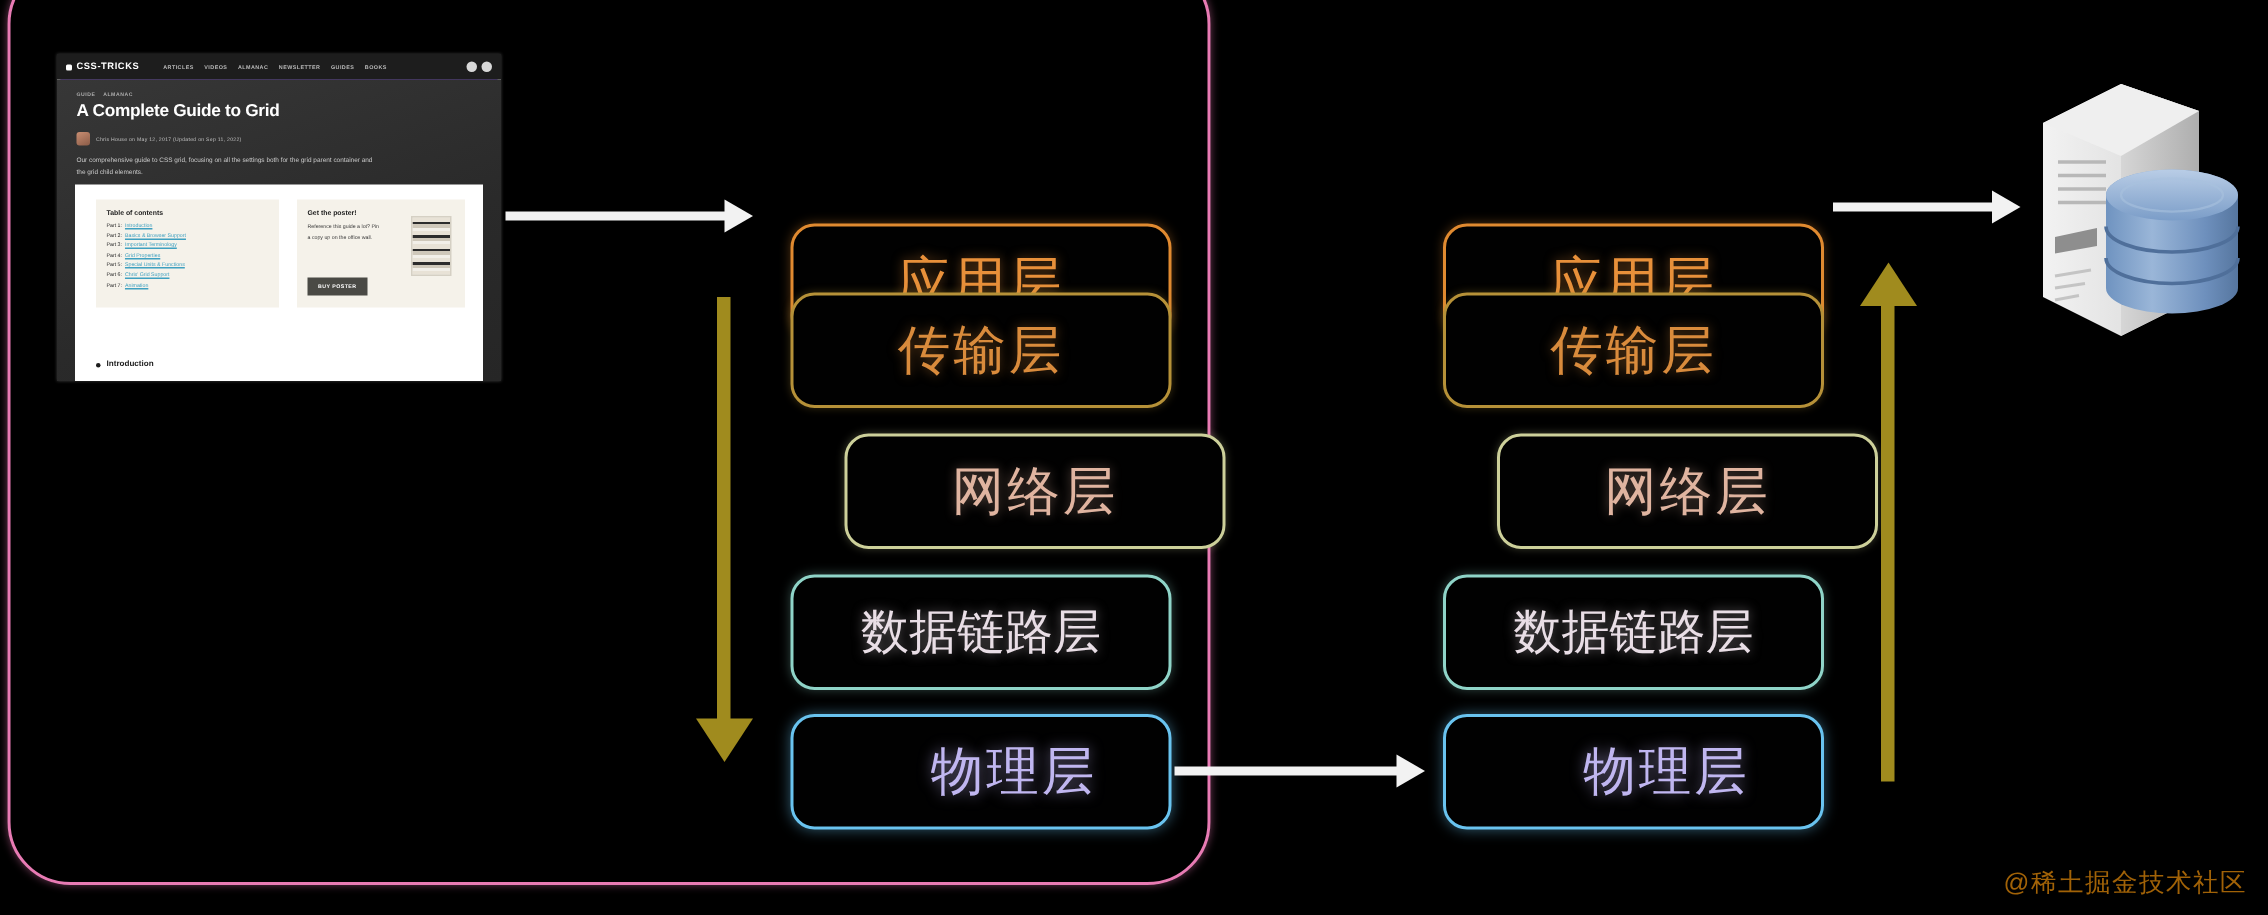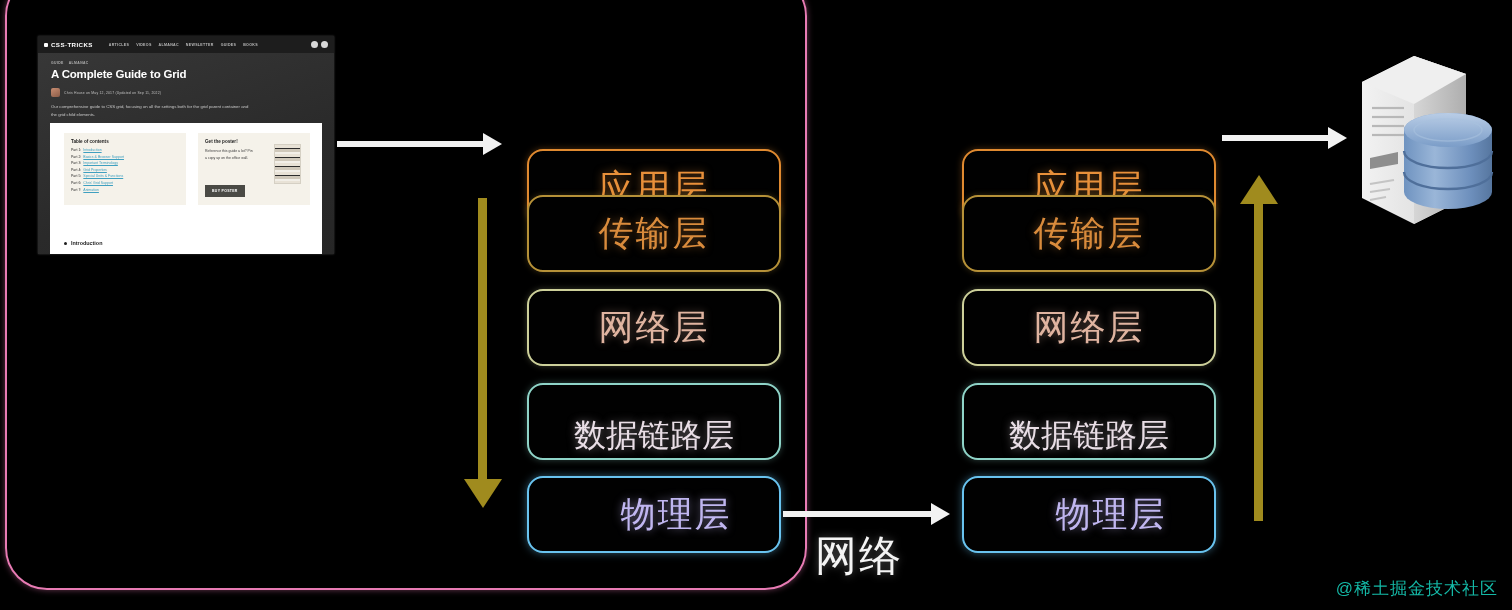--- a/index.html
+++ b/index.html
@@ -273,7 +273,7 @@
   .c-app   .layer-label { color: #e8903a; text-shadow: 0 0 8px rgba(232,144,58,0.55); }
   .c-tran  { border: 2.5px solid #b69138; box-shadow: 0 0 6px rgba(182,145,56,0.30); }
   .c-tran  .layer-label { color: #d98b3c; text-shadow: 0 0 8px rgba(217,139,60,0.5); }
-  .c-net   { border: 2.5px solid #cdd09a; box-shadow: 0 0 6px rgba(205,208,154,0.28); }
+  .c-net   { border: 2.5px solid #cdd09a; box-shadow: 0 0 6px rgba(205,208,154,0.28); margin-left: 36px; }
   .c-net   .layer-label { color: #e0b4a0; text-shadow: 0 0 8px rgba(224,180,160,0.45); }
   .c-link  { border: 2.5px solid #8fd4c8; box-shadow: 0 0 7px rgba(143,212,200,0.32); align-items: flex-end; }
   .c-link  .layer-label { color: #e9dee6; text-shadow: 0 0 8px rgba(233,222,230,0.5); }

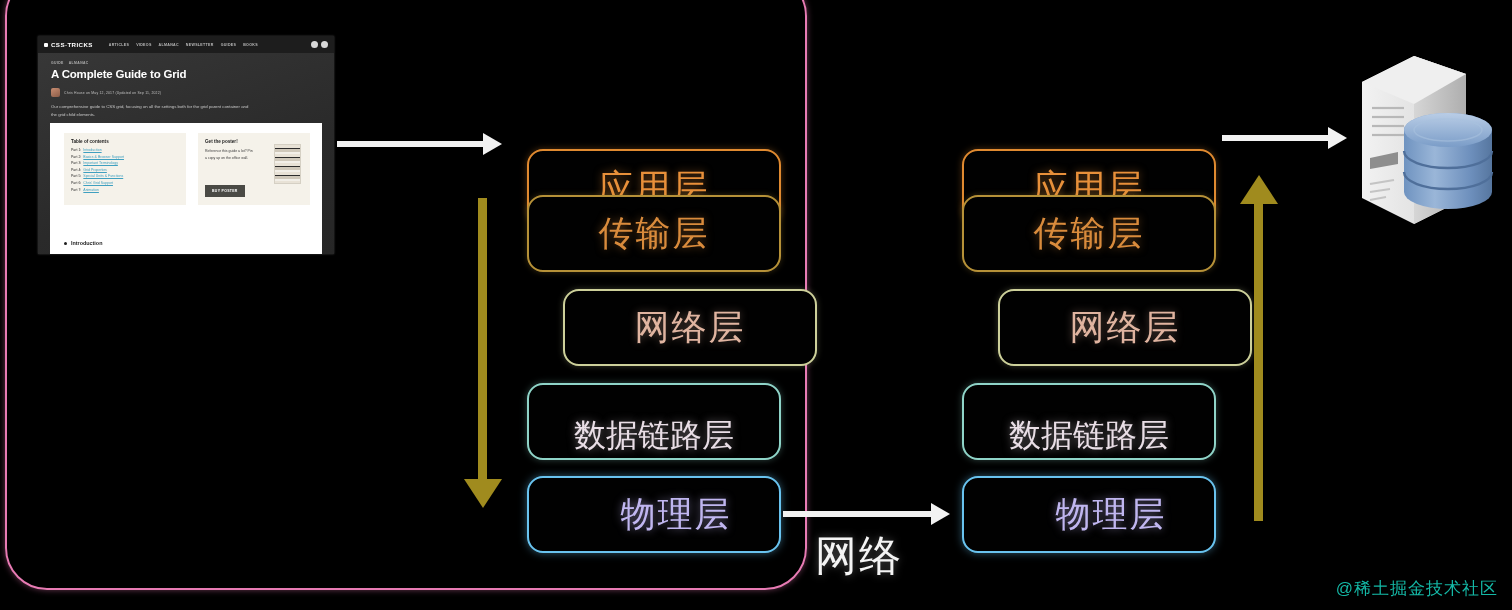--- a/index.html
+++ b/index.html
@@ -275,7 +275,7 @@
   .c-tran  .layer-label { color: #d98b3c; text-shadow: 0 0 8px rgba(217,139,60,0.5); }
   .c-net   { border: 2.5px solid #cdd09a; box-shadow: 0 0 6px rgba(205,208,154,0.28); margin-left: 36px; }
   .c-net   .layer-label { color: #e0b4a0; text-shadow: 0 0 8px rgba(224,180,160,0.45); }
-  .c-link  { border: 2.5px solid #8fd4c8; box-shadow: 0 0 7px rgba(143,212,200,0.32); align-items: flex-end; }
+  .c-link  { border: 2.5px solid #8fd4c8; box-shadow: 0 0 7px rgba(143,212,200,0.32); }
   .c-link  .layer-label { color: #e9dee6; text-shadow: 0 0 8px rgba(233,222,230,0.5); }
   .c-phys  { border: 2.5px solid #69c3ef; box-shadow: 0 0 9px rgba(105,195,239,0.45); padding-left: 44px; }
   .c-phys  .layer-label { color: #c0b6f0; text-shadow: 0 0 9px rgba(192,182,240,0.6); }

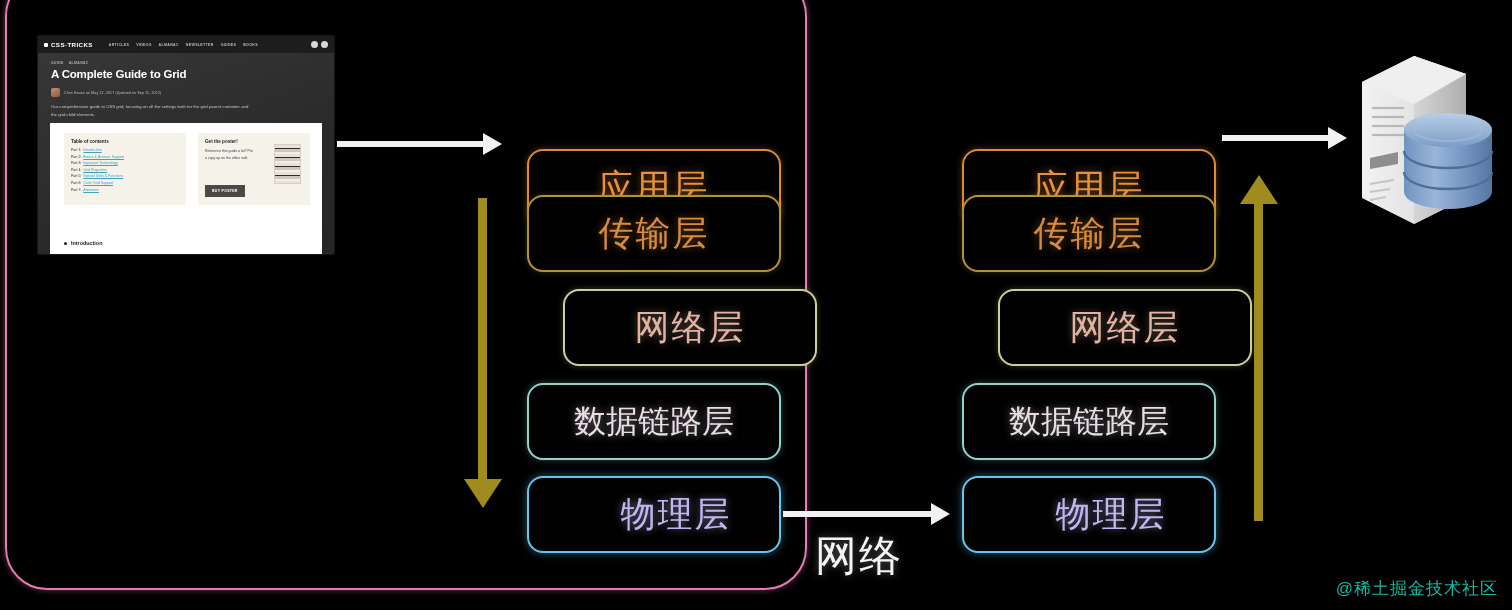--- a/index.html
+++ b/index.html
@@ -465,7 +465,6 @@
   </div>
 
   <div class="arrow-white" style="left:783px; top:511px; width:150px;"></div>
-  <div class="network-label">网络</div>
 
   <div class="layer c-app" style="left:962px; top:101px;">
     <span class="layer-label">应用层</span>

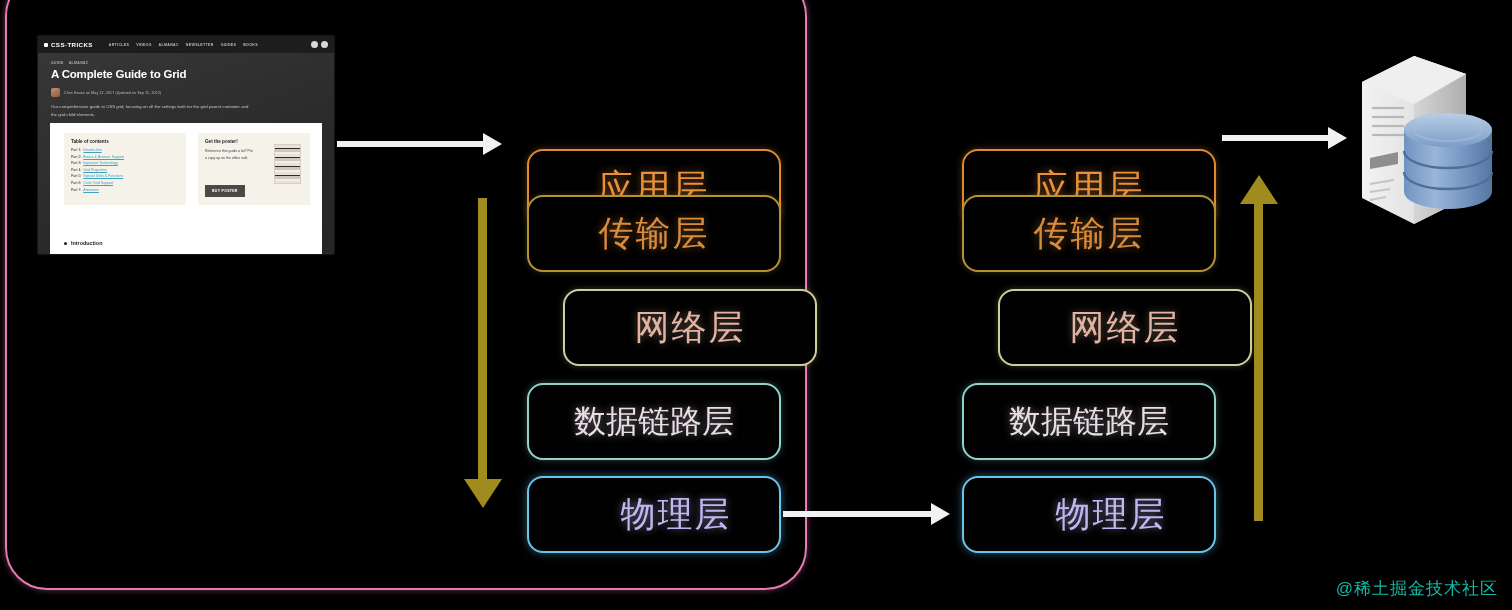--- a/index.html
+++ b/index.html
@@ -349,7 +349,7 @@
     position: absolute;
     right: 14px;
     bottom: 10px;
-    color: #14b8a6;
+    color: #a16207;
     font-size: 17px;
     letter-spacing: 1px;
   }

